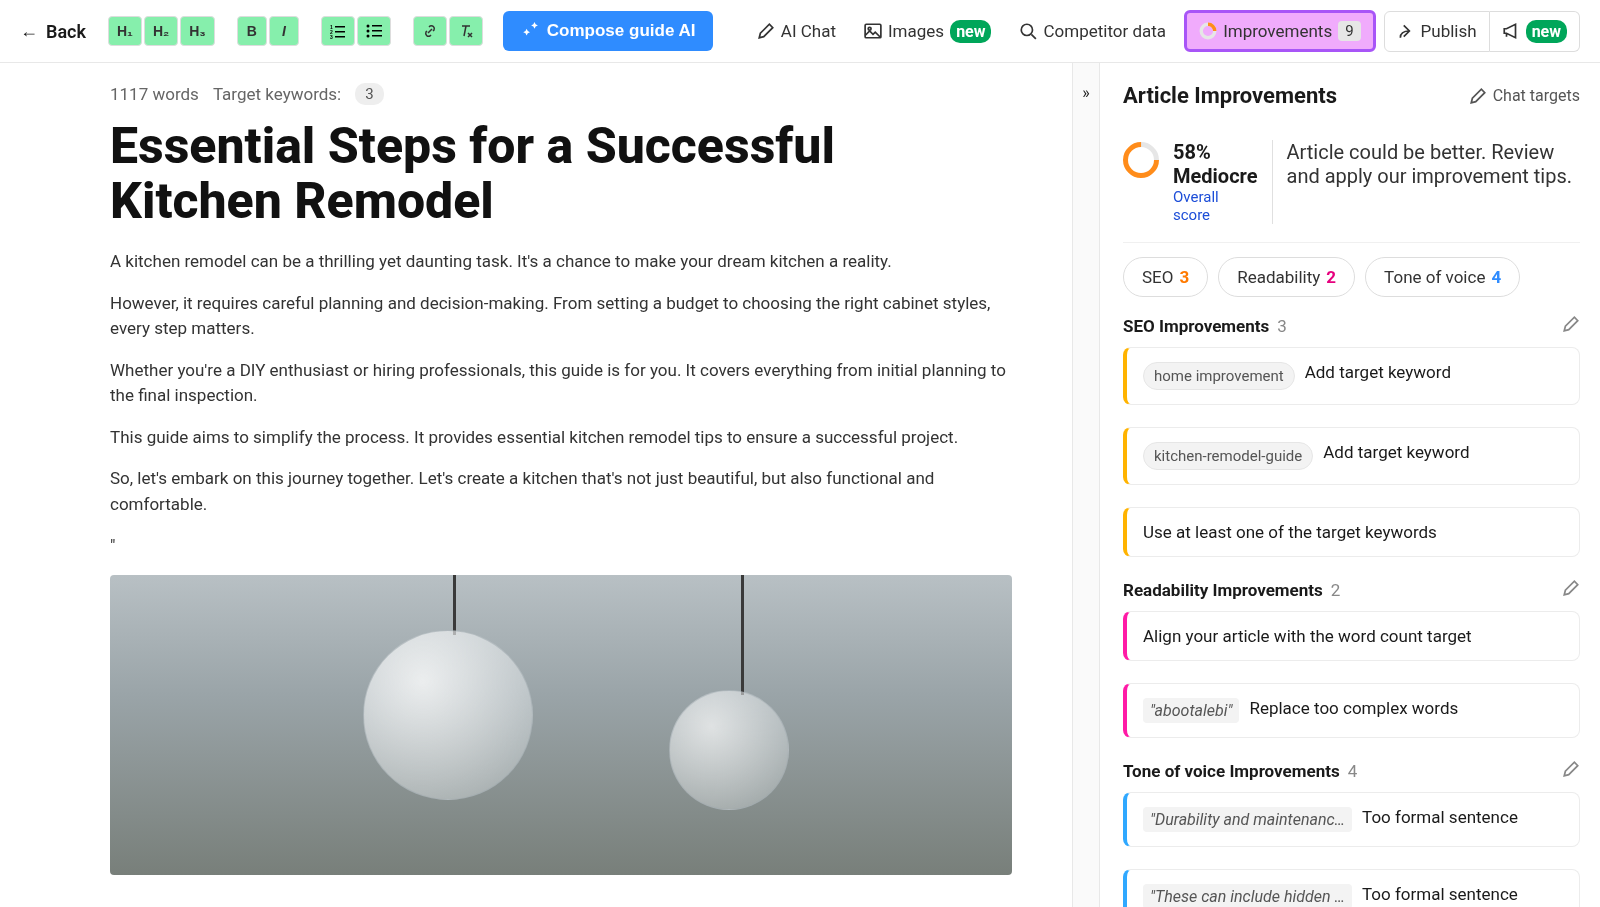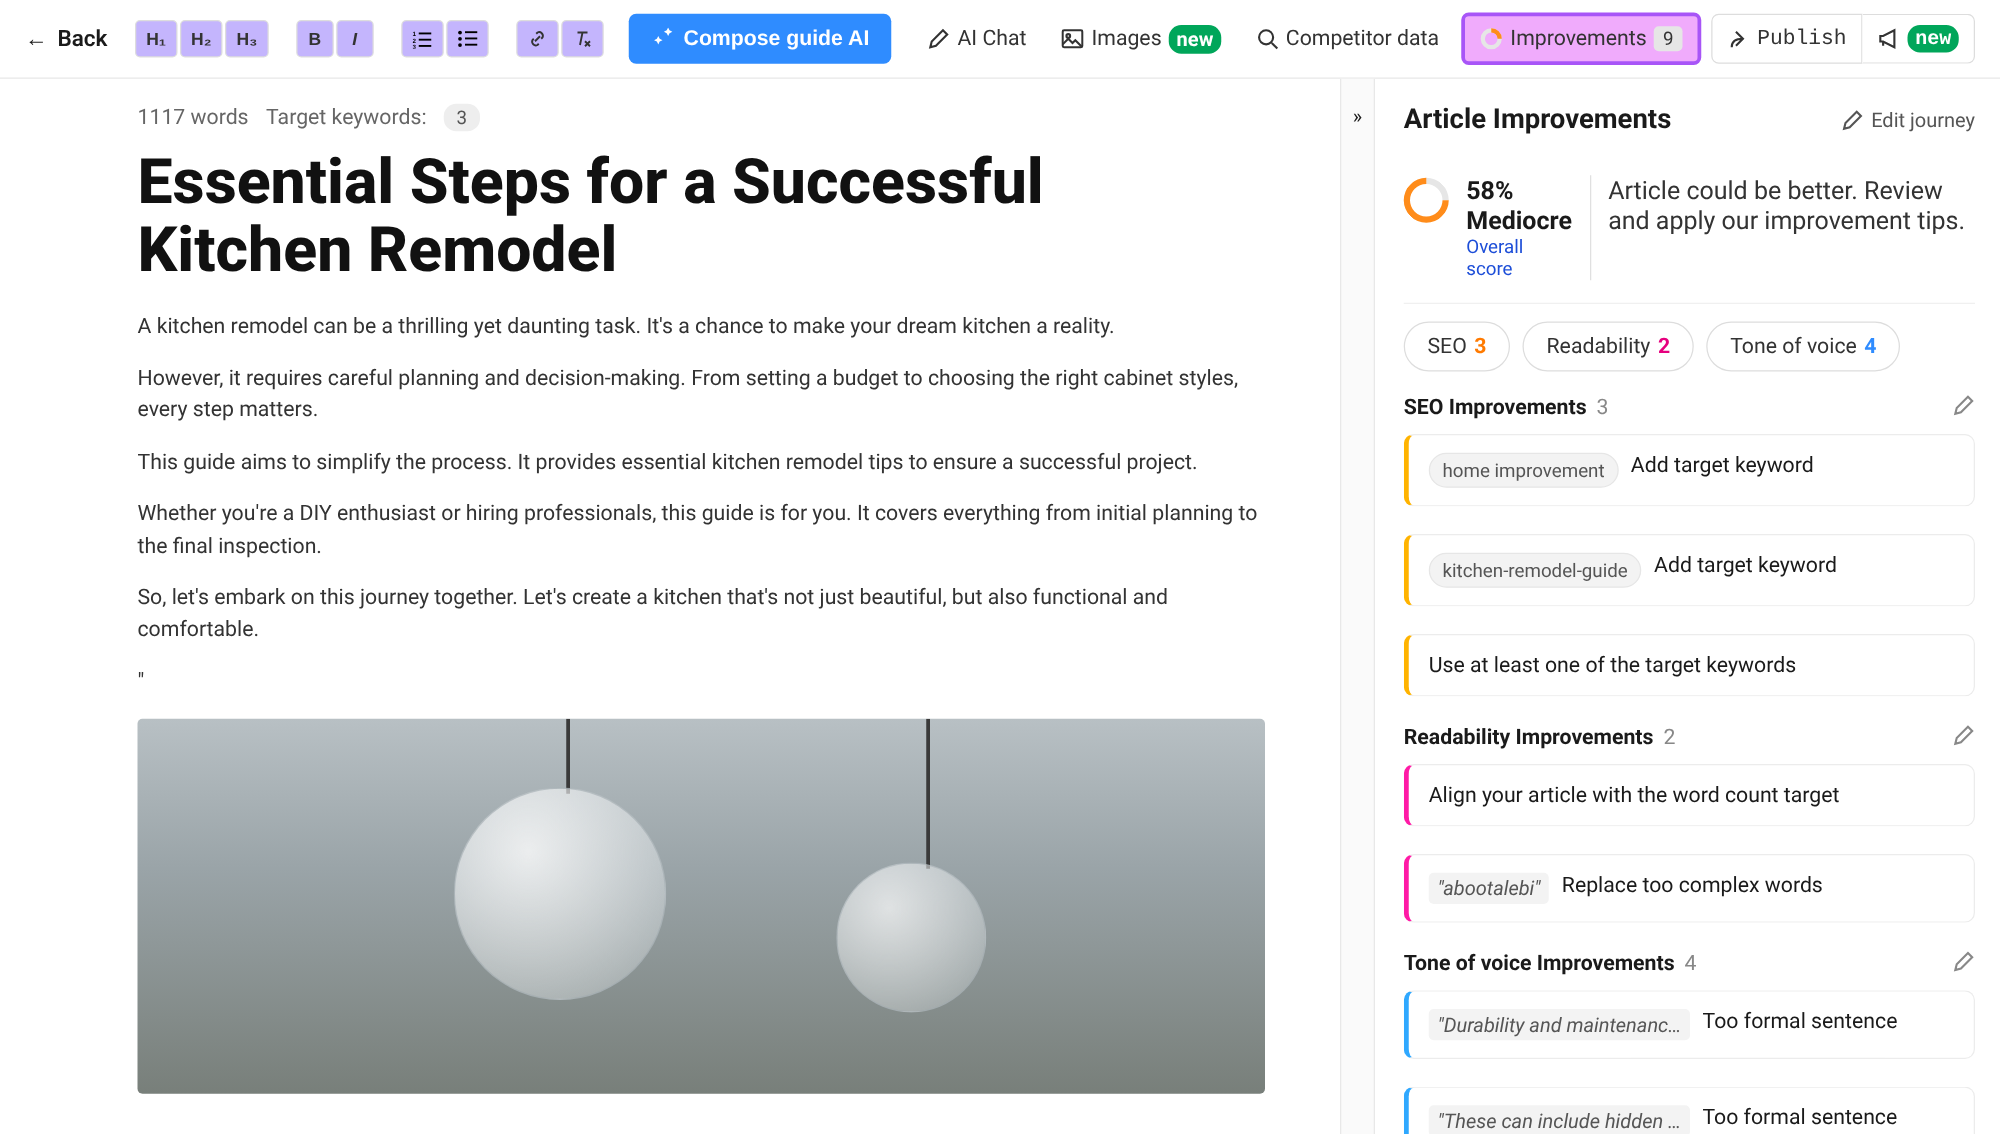--- a/index.html
+++ b/index.html
@@ -8,7 +8,7 @@
 .back-btn { display: flex; align-items: center; gap: 8px; font-size: 18px; font-weight: 600; cursor: pointer; }
 .back-arrow { font-size: 18px; }
 .toolbar-group { display: flex; gap: 2px; margin-left: 14px; }
-.tool-btn { border: 1px solid #ddd; background: #c4b5fd; padding: 6px 8px; border-radius: 4px; font-size: 14px; font-weight: 600; color: #333; cursor: pointer; min-width: 30px; text-align: center; }
+.tool-btn { border: 1px solid #ddd; background: #86efac; padding: 6px 8px; border-radius: 4px; font-size: 14px; font-weight: 600; color: #333; cursor: pointer; min-width: 30px; text-align: center; }
 .tool-btn svg { width: 16px; height: 16px; display: block; }
 .btn-compose { background: #2f8cff; color: #fff; border: none; padding: 10px 18px; border-radius: 6px; font-size: 17px; font-weight: 600; display: flex; align-items: center; gap: 8px; cursor: pointer; margin-left: 12px; }
 .spacer { flex: 1; }

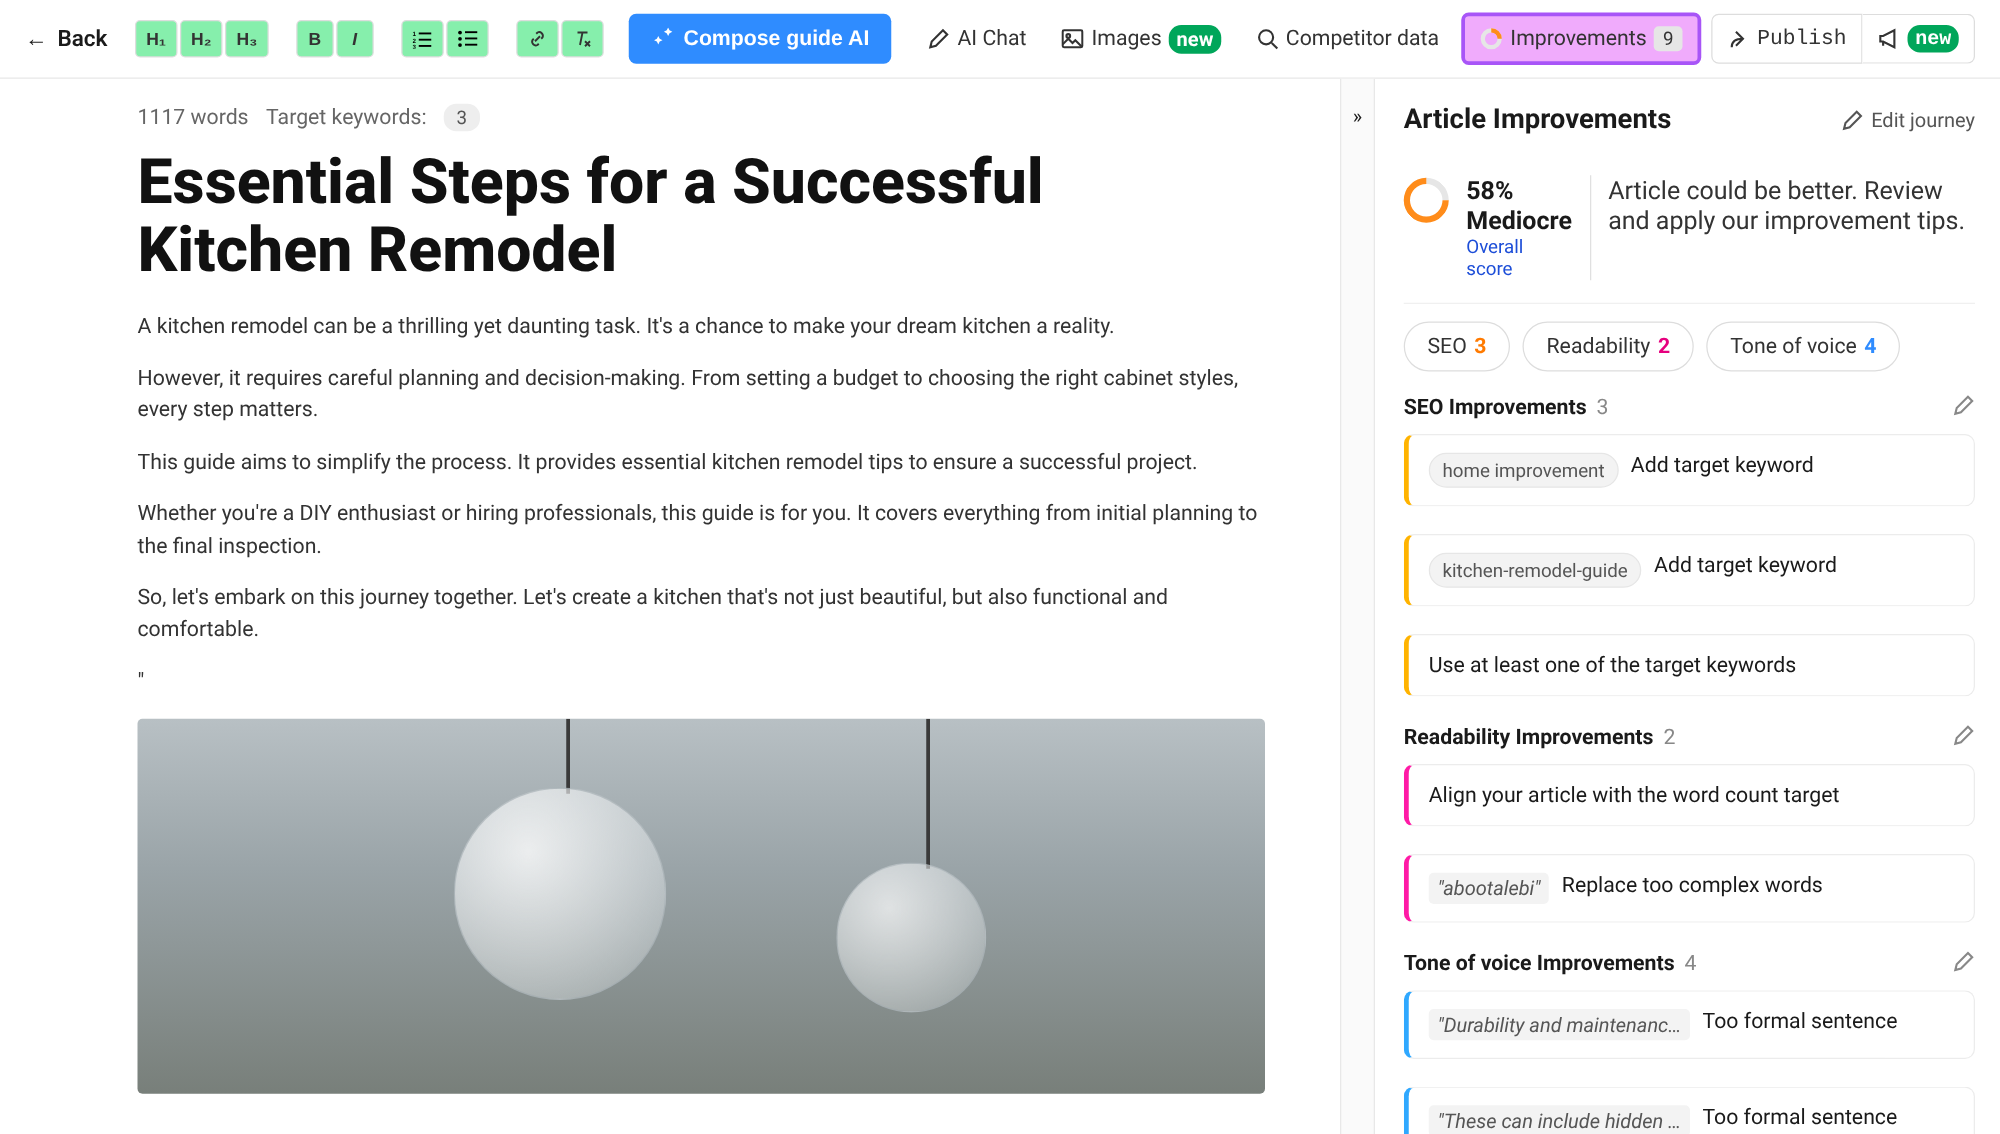--- a/index.html
+++ b/index.html
@@ -17,7 +17,7 @@
 .topnav-pill { display: flex; align-items: center; gap: 6px; font-size: 17px; color: #333; border: 1px solid #ddd; background: #fff; padding: 8px 12px; border-radius: 6px; cursor: pointer; }
 .improvements-pill { border: 3px solid #a855f7; background: #f0abfc; }
 .improvements-count { background: #e6e6e6; border-radius: 4px; padding: 1px 7px; font-size: 15px; }
-.publish-group { display: flex; gap: 0; font-family: Liberation Mono, monospace; }
+.publish-group { display: flex; gap: 0; }
 .publish-group .topnav-pill { border-radius: 6px 0 0 6px; }
 .publish-group .topnav-pill:last-child { border-radius: 0 6px 6px 0; border-left: none; }
 .main { display: flex; height: calc(907px - 60px); }

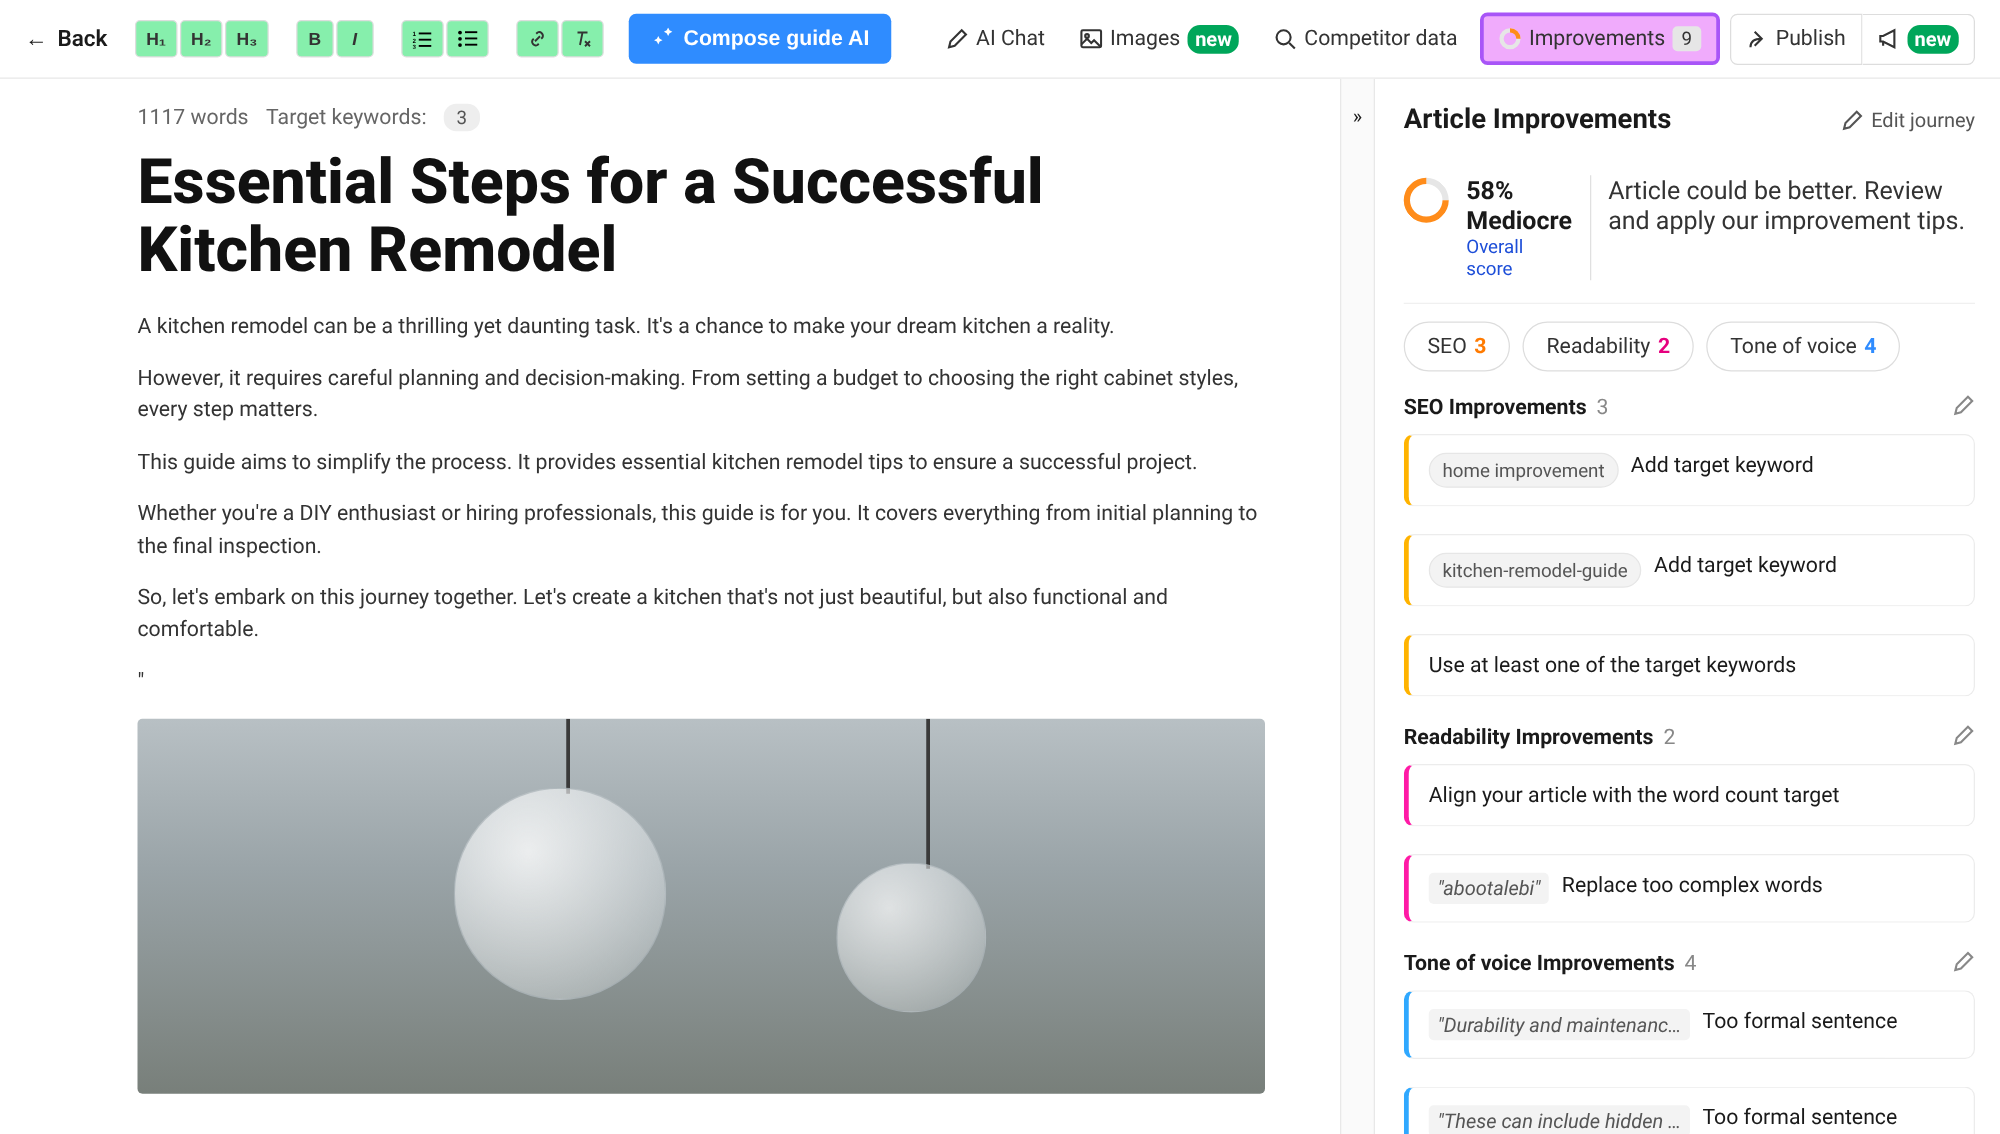--- a/index.html
+++ b/index.html
@@ -207,7 +207,7 @@
         <svg class="icon-svg" viewBox="0 0 16 16" fill="none" stroke="#555" stroke-width="1.5">
             <path d="M2 14l1-4 8-8 3 3-8 8-4 1z"></path>
           </svg>
-        <span>Edit journey</span>
+        <span>Chat targets</span>
       </div>
     </div>
 

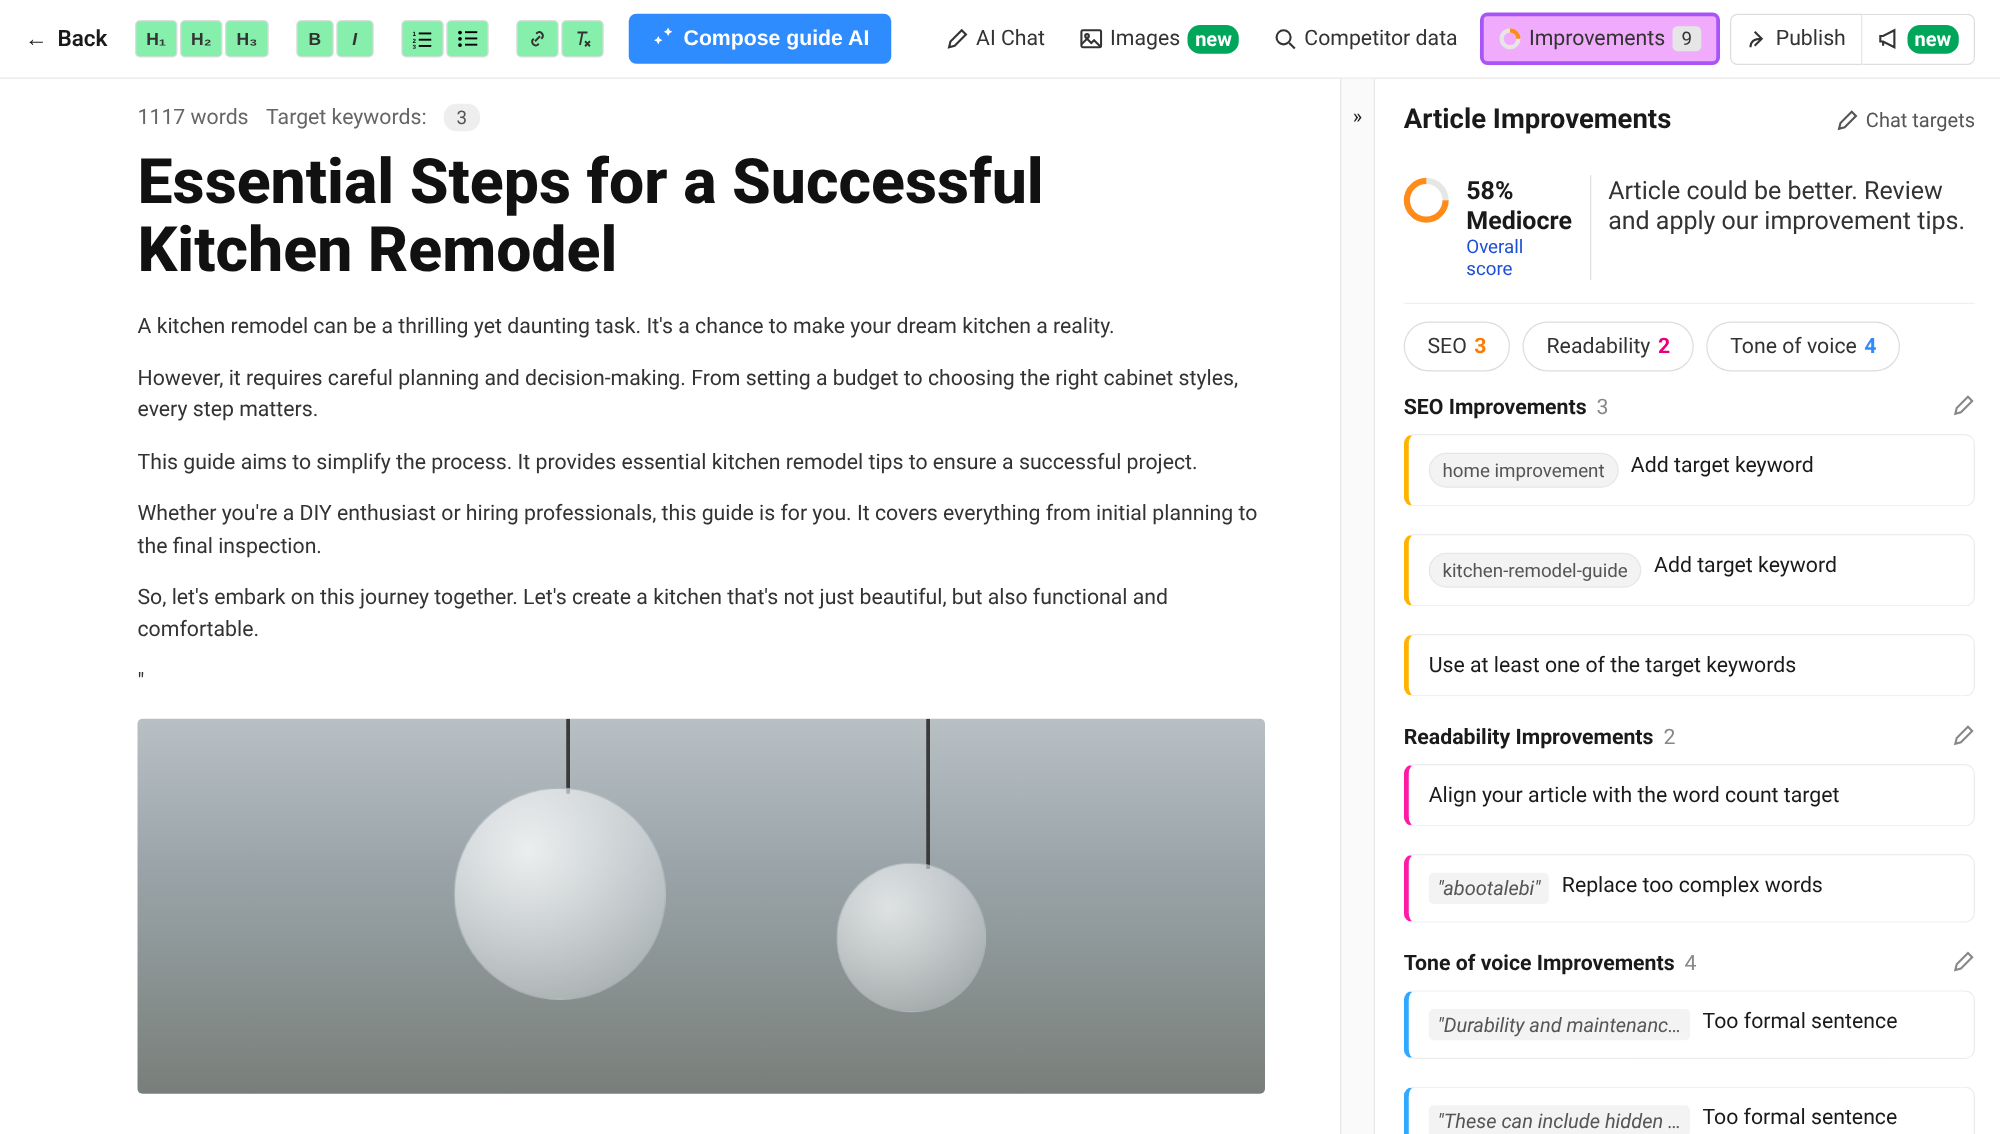--- a/index.html
+++ b/index.html
@@ -184,8 +184,8 @@
     <h1 class="article-title">Essential Steps for a Successful Kitchen Remodel</h1>
     <p class="article-p">A kitchen remodel can be a thrilling yet daunting task. It's a chance to make your dream kitchen a reality.</p>
     <p class="article-p">However, it requires careful planning and decision-making. From setting a budget to choosing the right cabinet styles, every step matters.</p>
+    <p class="article-p">Whether you're a DIY enthusiast or hiring professionals, this guide is for you. It covers everything from initial planning to the final inspection.</p>
     <p class="article-p">This guide aims to simplify the process. It provides essential kitchen remodel tips to ensure a successful project.</p>
-    <p class="article-p">Whether you're a DIY enthusiast or hiring professionals, this guide is for you. It covers everything from initial planning to the final inspection.</p>
     <p class="article-p">So, let's embark on this journey together. Let's create a kitchen that's not just beautiful, but also functional and comfortable.</p>
     <p class="article-p">"</p>
     <div class="article-image">

